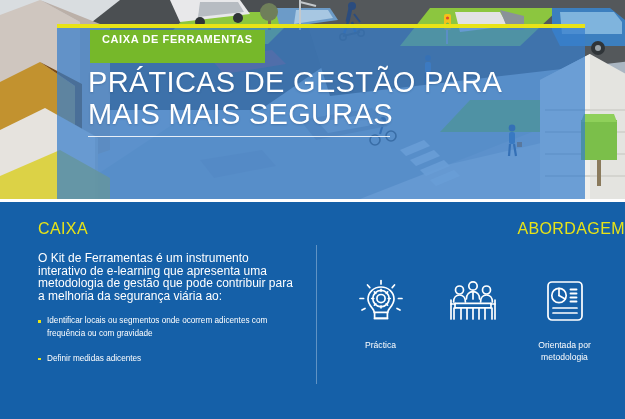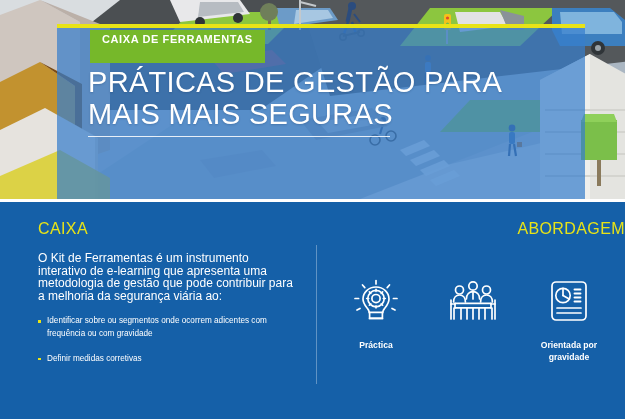--- a/index.html
+++ b/index.html
@@ -329,7 +329,7 @@
       <div class="heading">CAIXA</div>
       <p class="intro">O Kit de Ferramentas é um instrumento interativo de e-learning que apresenta uma metodologia de gestão que pode contribuir para a melhoria da segurança viária ao:</p>
       <ul class="bullets">
-        <li>Identificar sobre ou segmentos onde ocorrem adicentes com frequência ou com gravidade</li>
+        <li>Identificar locais ou segmentos onde ocorrem adicentes com frequência ou com gravidade</li>
         <li>Definir medidas corretivas</li>
       </ul>
     </div>

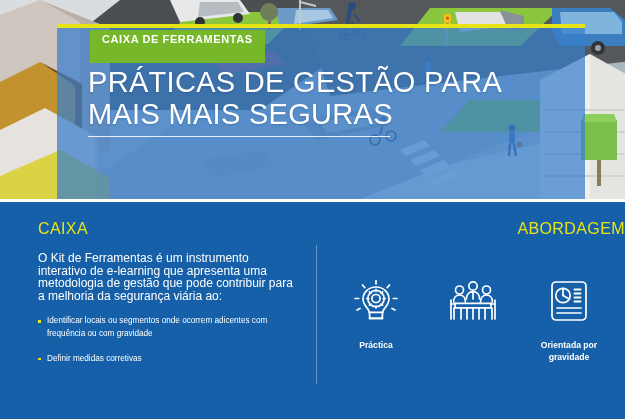--- a/index.html
+++ b/index.html
@@ -163,9 +163,8 @@
     top: 278px;
     width: 285px;
     display: flex;
-    justify-content: space-between;
+    justify-content: center;
     align-items: flex-start;
-    font-weight: bold;
   }
   .icon-cell {
     width: 92px;

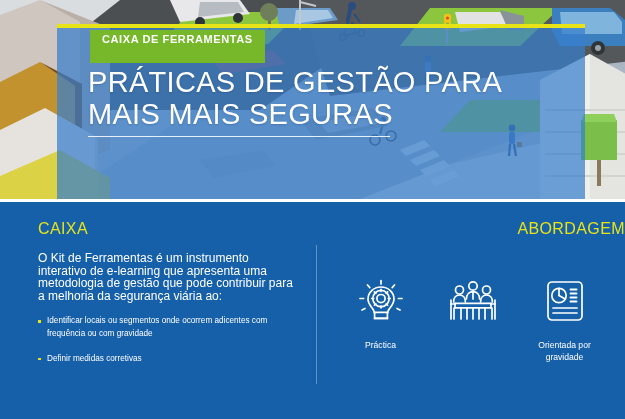--- a/index.html
+++ b/index.html
@@ -420,7 +420,7 @@
         <line x1="11" y1="30" x2="35" y2="30"></line>
         <line x1="11" y1="35" x2="35" y2="35"></line>
       </svg>
-      <span class="icon-label">Orientada por gravidade</span>
+      <span class="icon-label">Orientada por metodologia</span>
     </div>
 
   </div>

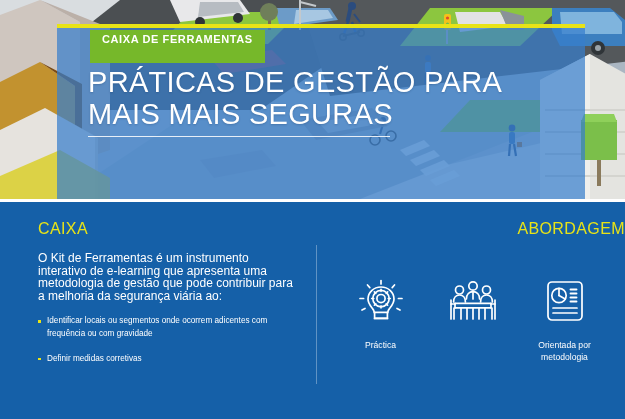--- a/index.html
+++ b/index.html
@@ -329,7 +329,7 @@
       <p class="intro">O Kit de Ferramentas é um instrumento interativo de e-learning que apresenta uma metodologia de gestão que pode contribuir para a melhoria da segurança viária ao:</p>
       <ul class="bullets">
         <li>Identificar locais ou segmentos onde ocorrem adicentes com frequência ou com gravidade</li>
-        <li>Definir medidas corretivas</li>
+        <li>Definir medidas adicentes</li>
       </ul>
     </div>
 

